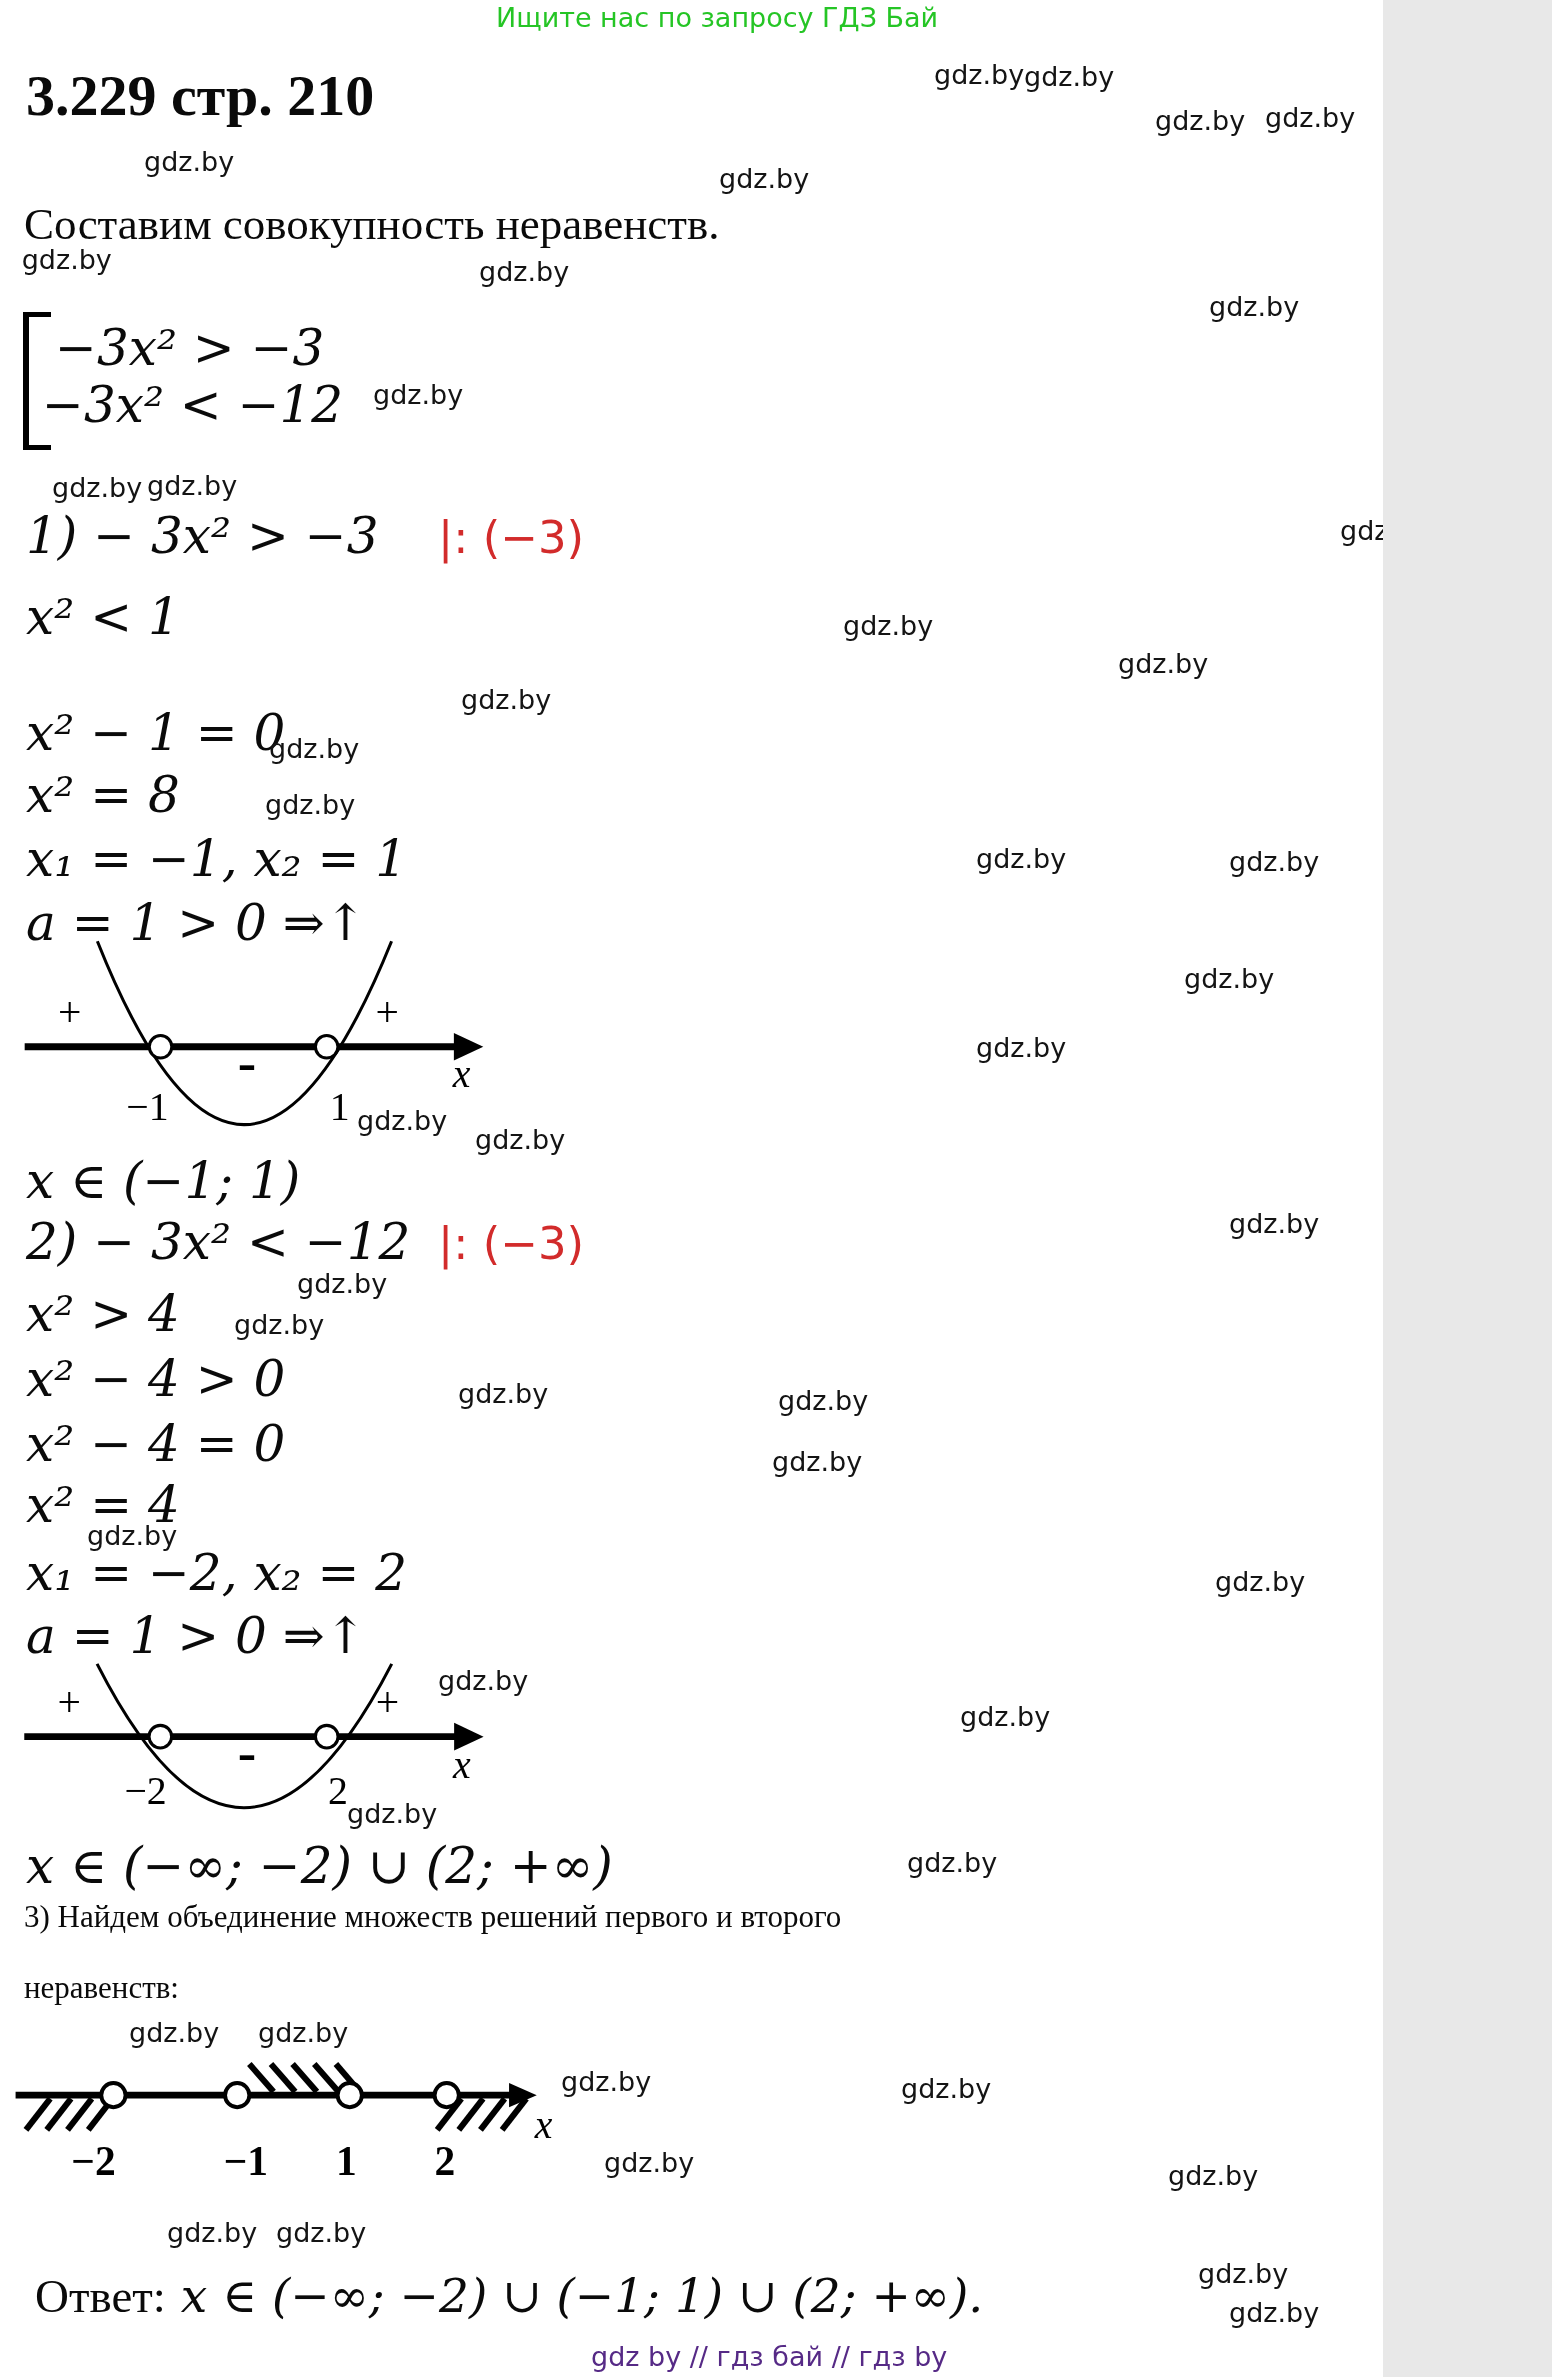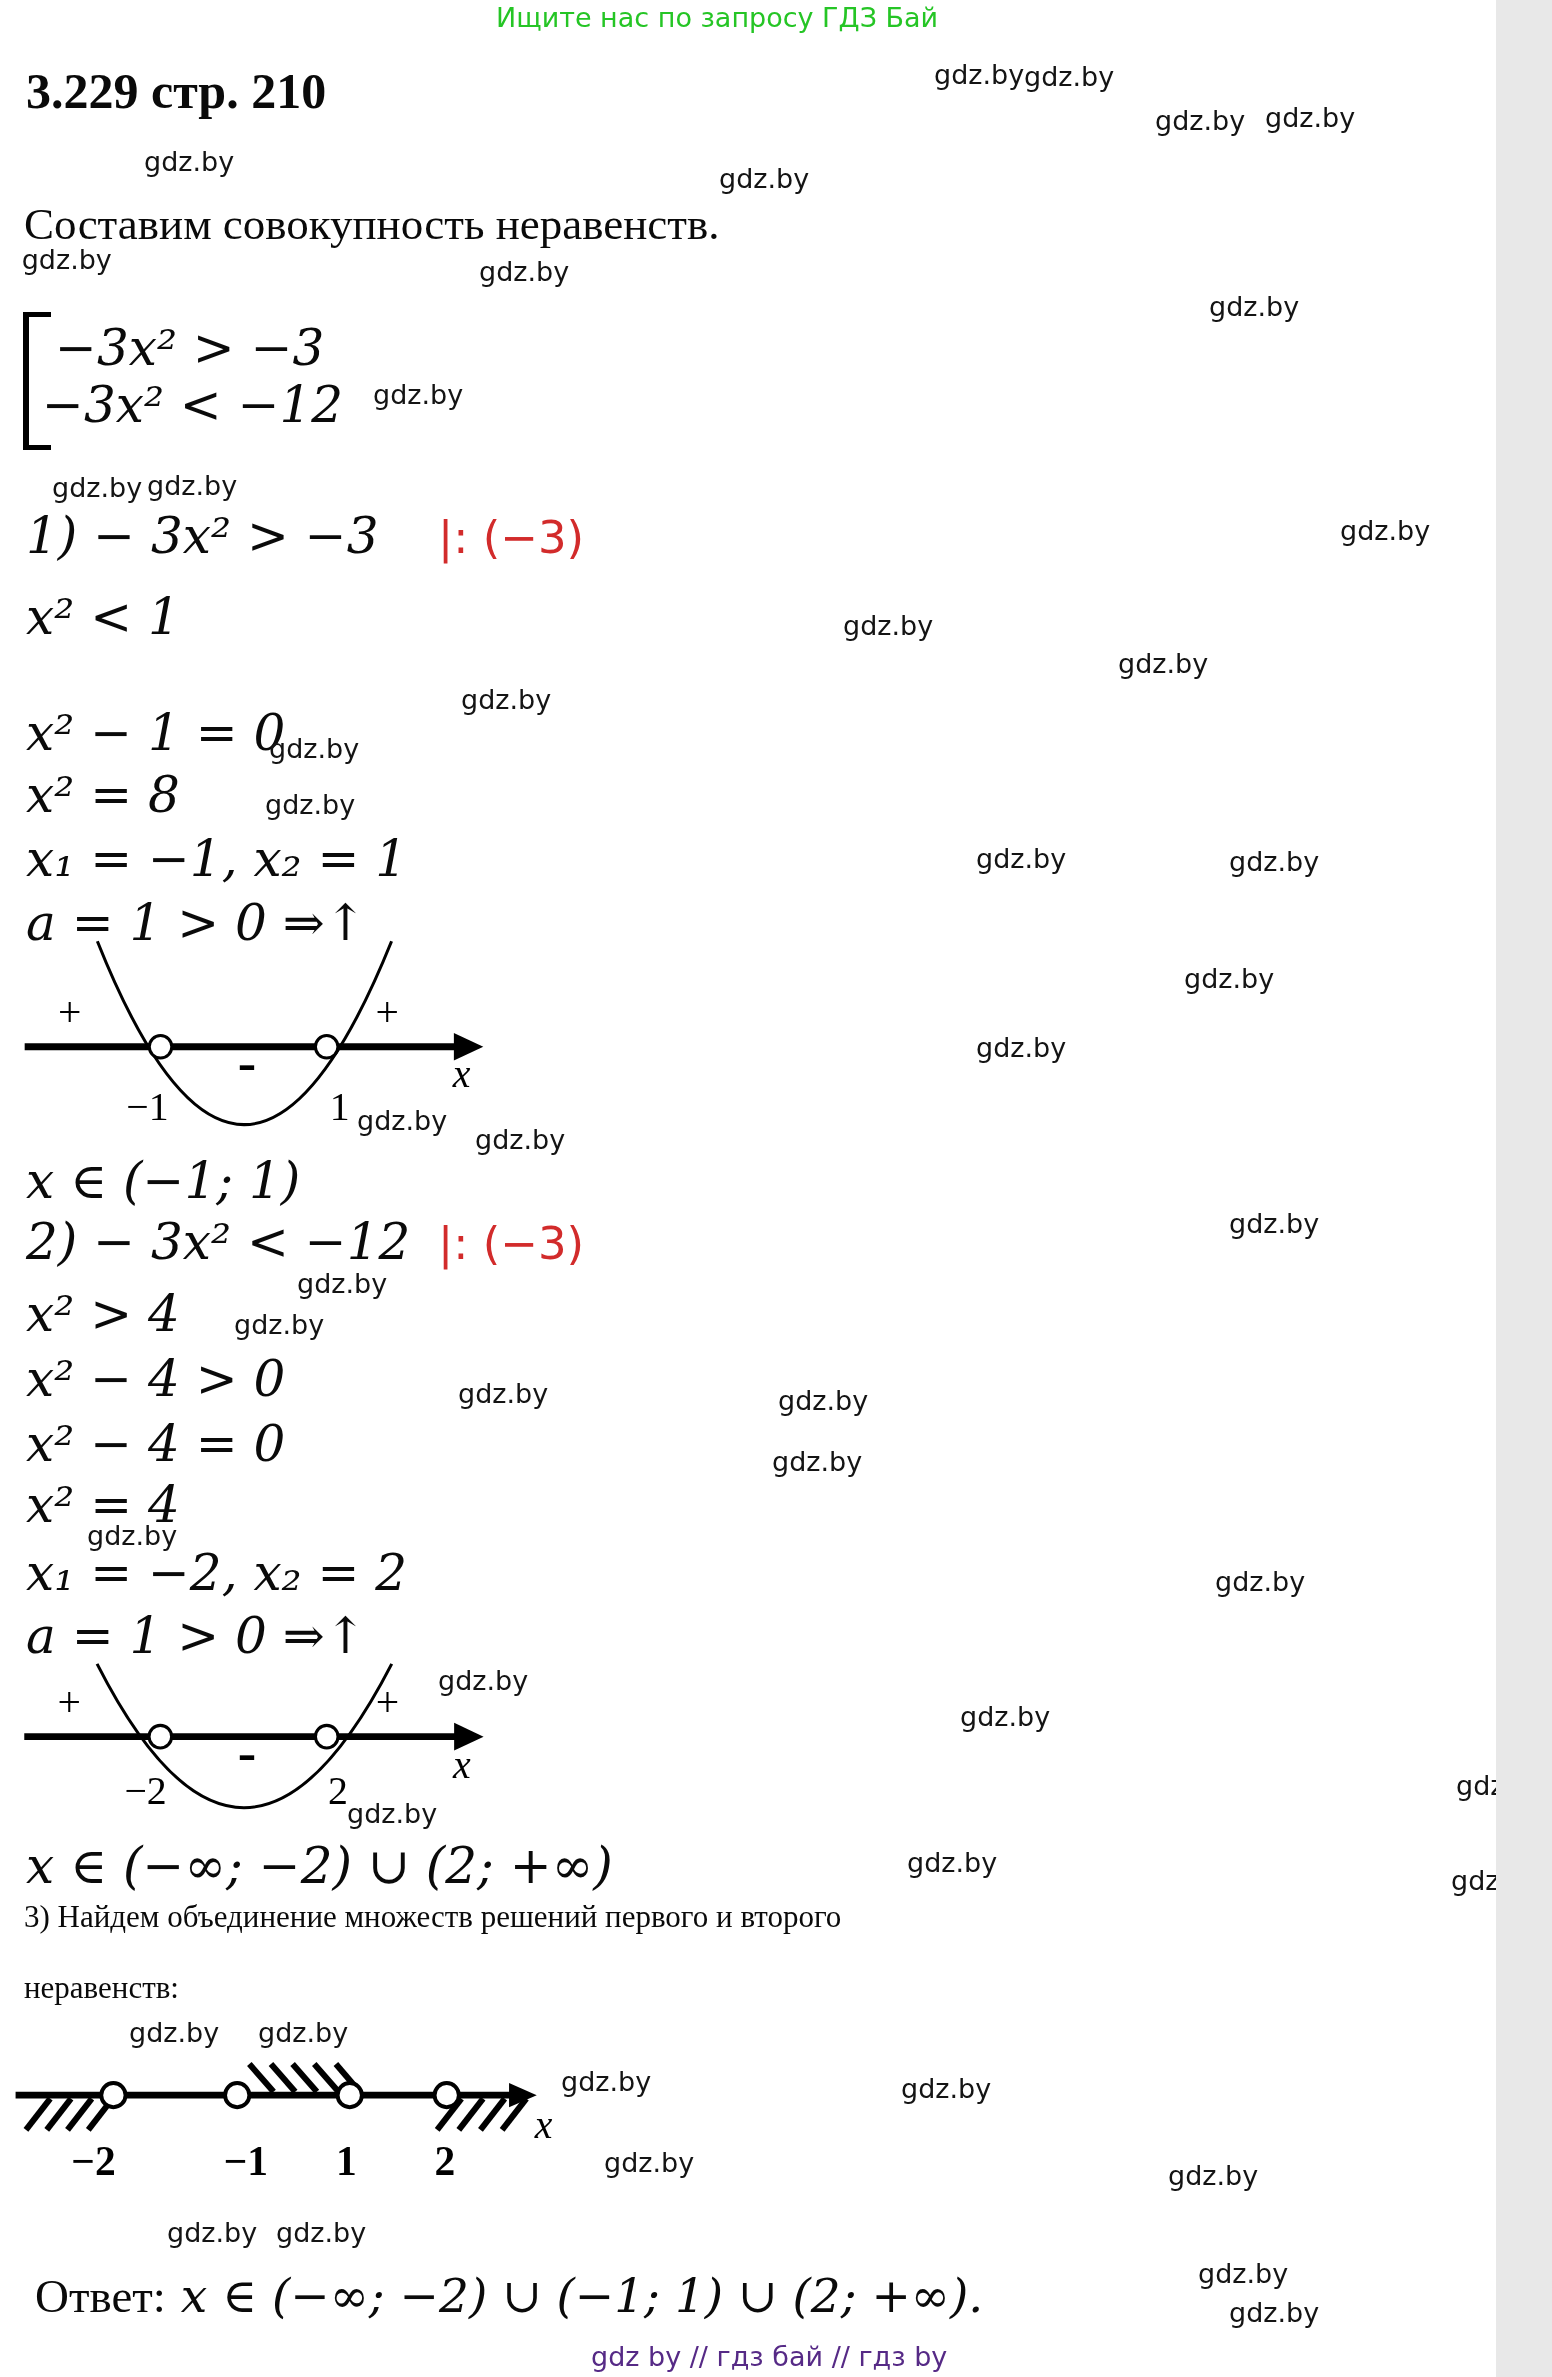--- a/index.html
+++ b/index.html
@@ -4,7 +4,7 @@
 <style>
   html,body{margin:0;padding:0;background:#e8e8e8;}
   #page{
-    position:relative;width:1496px;height:2377px;background:#ffffff;
+    position:relative;width:1383px;height:2377px;background:#ffffff;
     overflow:hidden;font-family:"Liberation Serif",serif;color:#0a0a0a;
   }
   .abs{position:absolute;white-space:nowrap;}

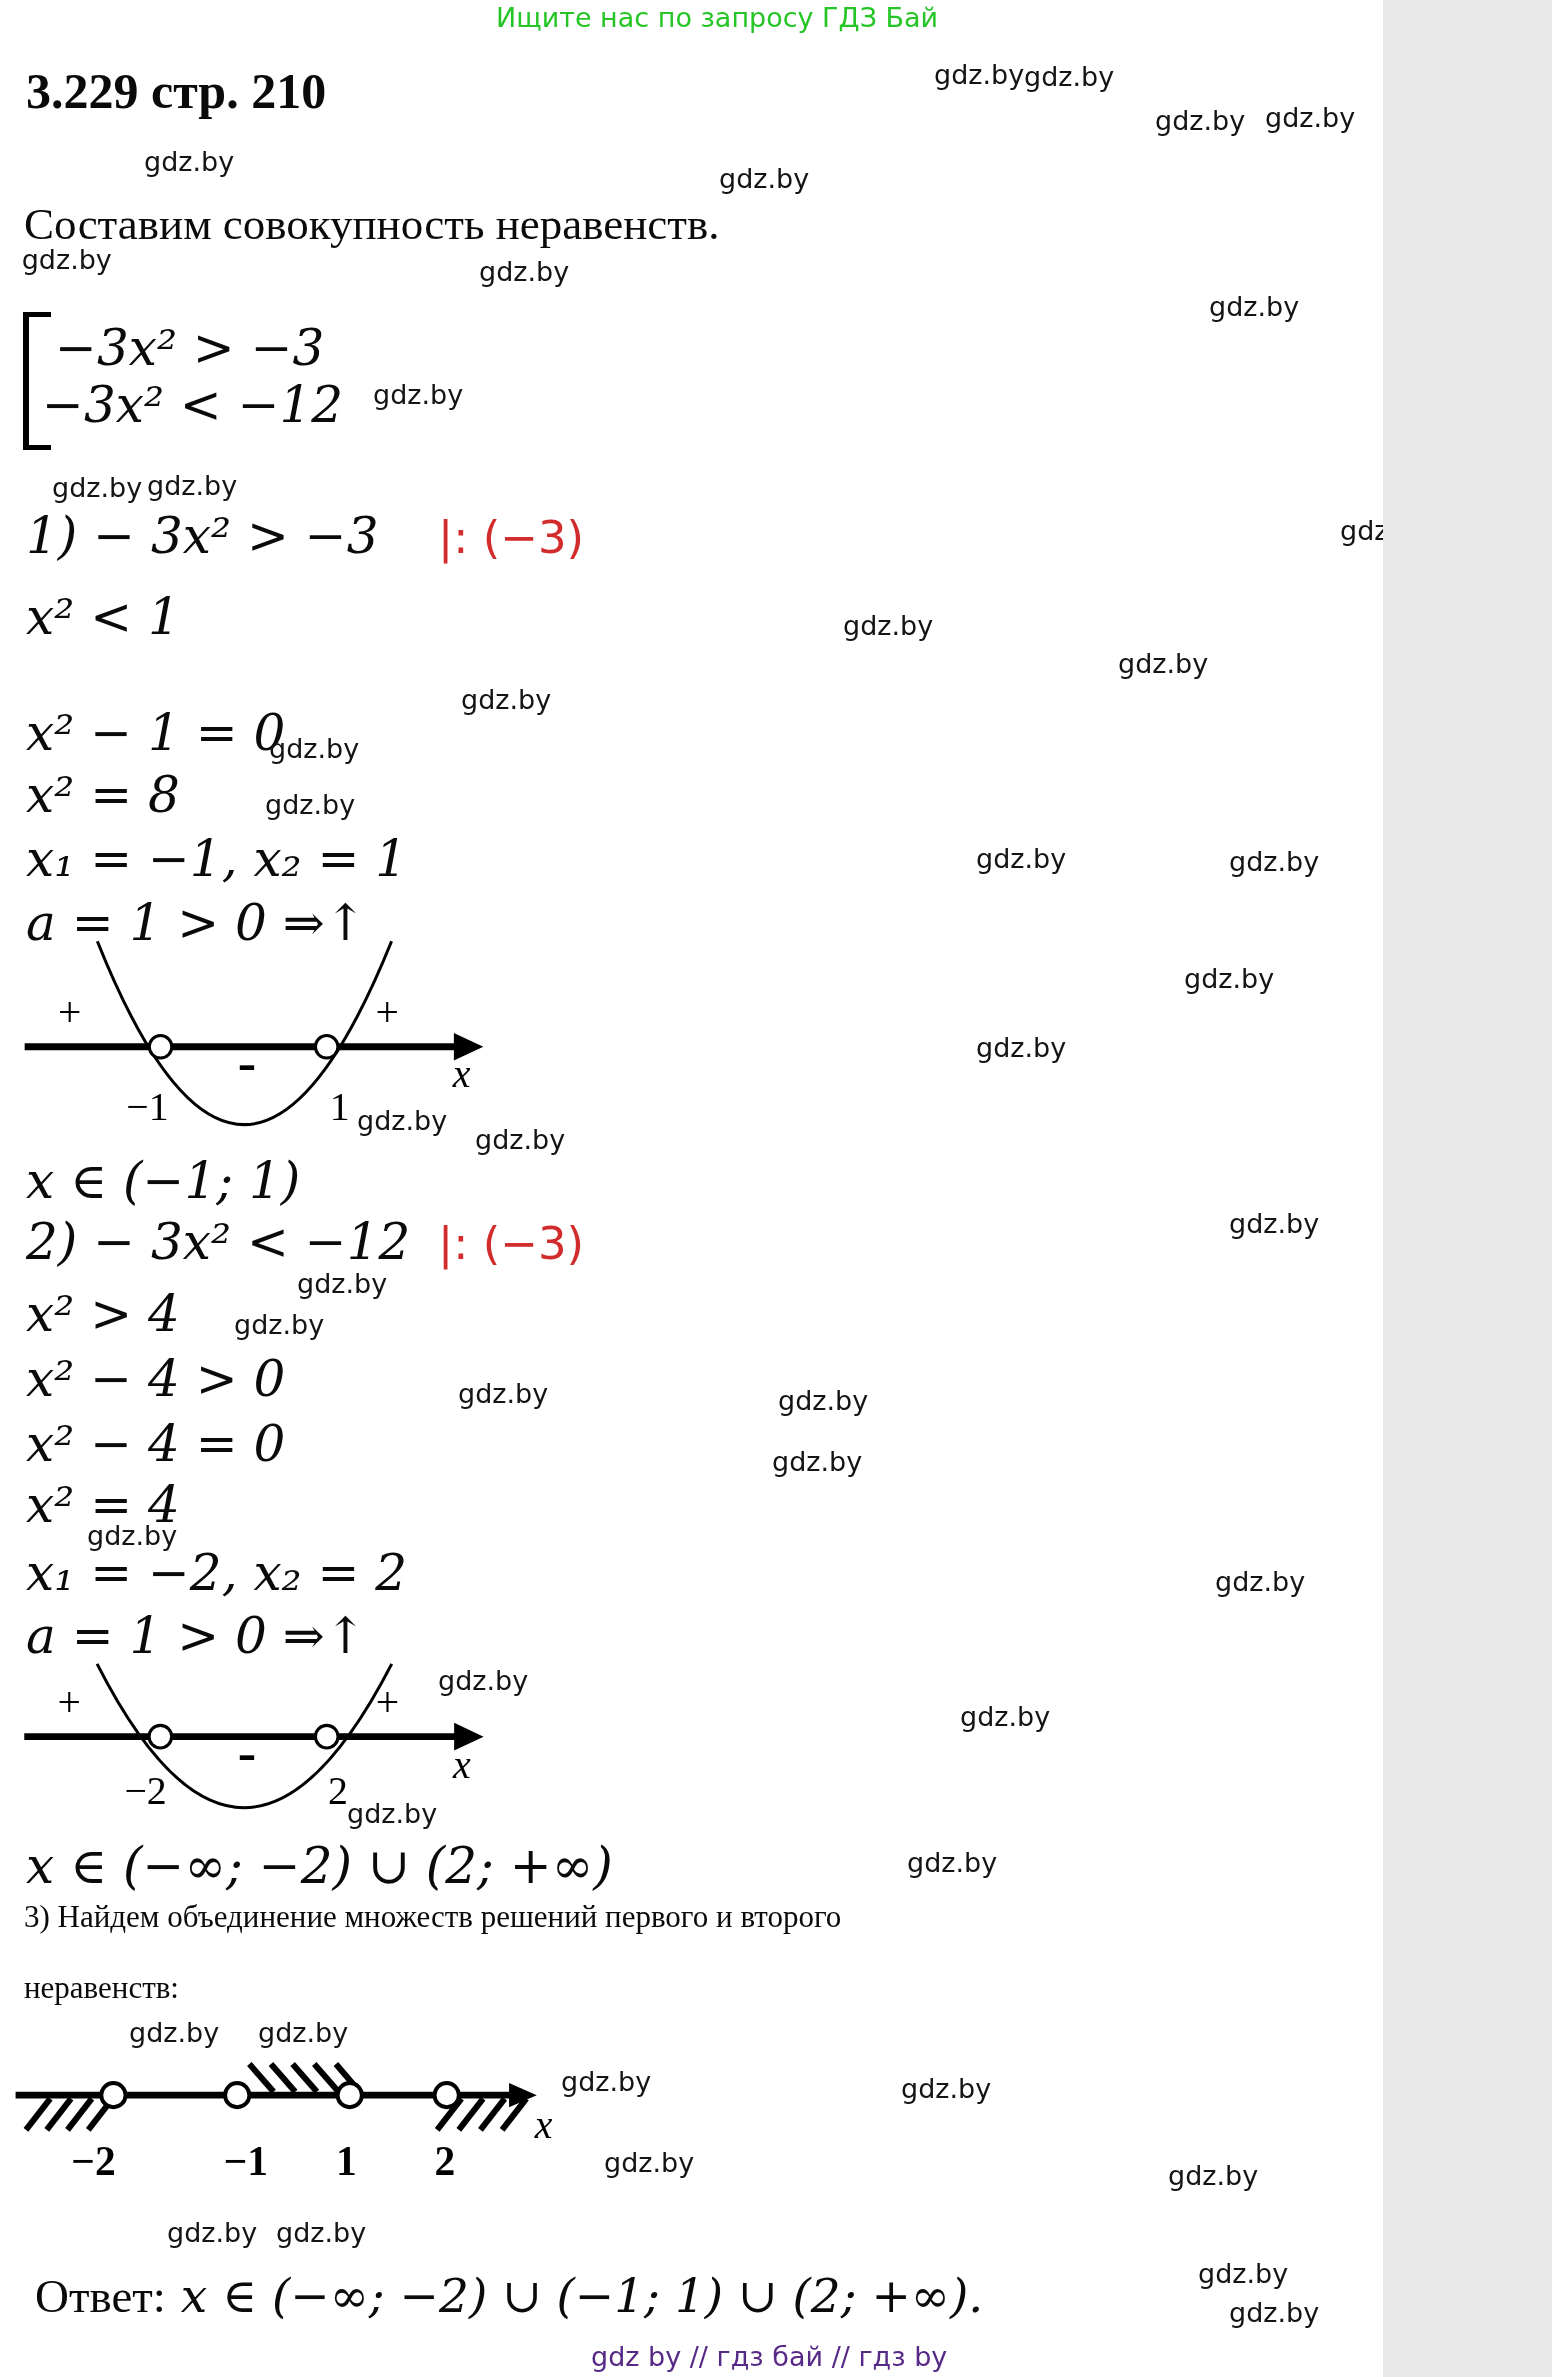--- a/index.html
+++ b/index.html
@@ -12,7 +12,7 @@
     font-family:"DejaVu Sans","Liberation Sans",sans-serif;
     font-size:27px;font-weight:500;
   }
-  .title{font-size:50px;font-weight:bold;letter-spacing:0px;}
+  .title{font-size:58px;font-weight:bold;letter-spacing:0px;}
   .text{font-size:45px;}
   .step3{font-size:31px;}
   .mathline{font-family:"DejaVu Serif","DejaVu Sans",serif;font-style:italic;font-size:50px;}

